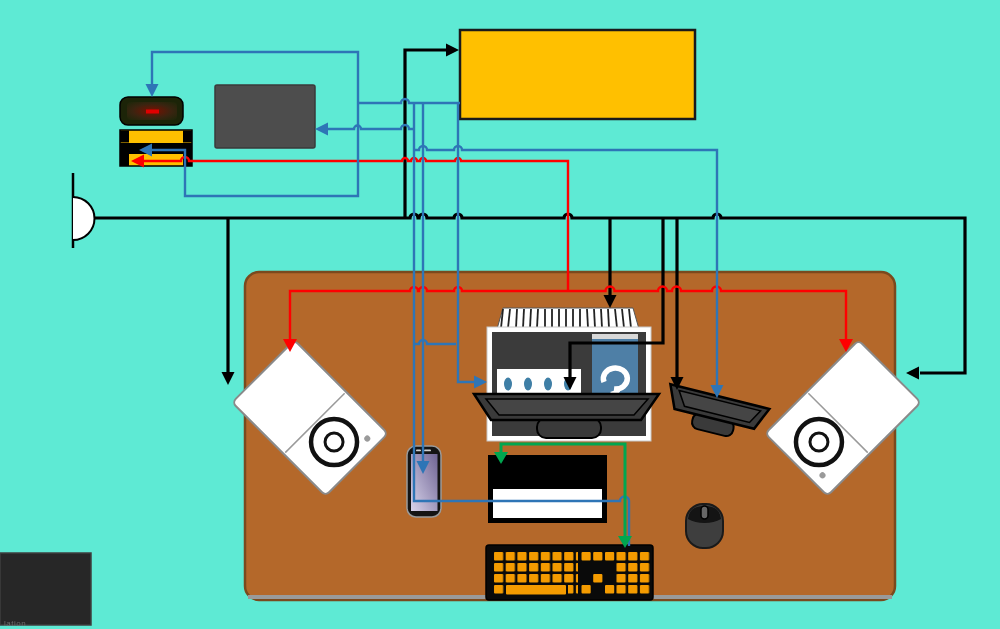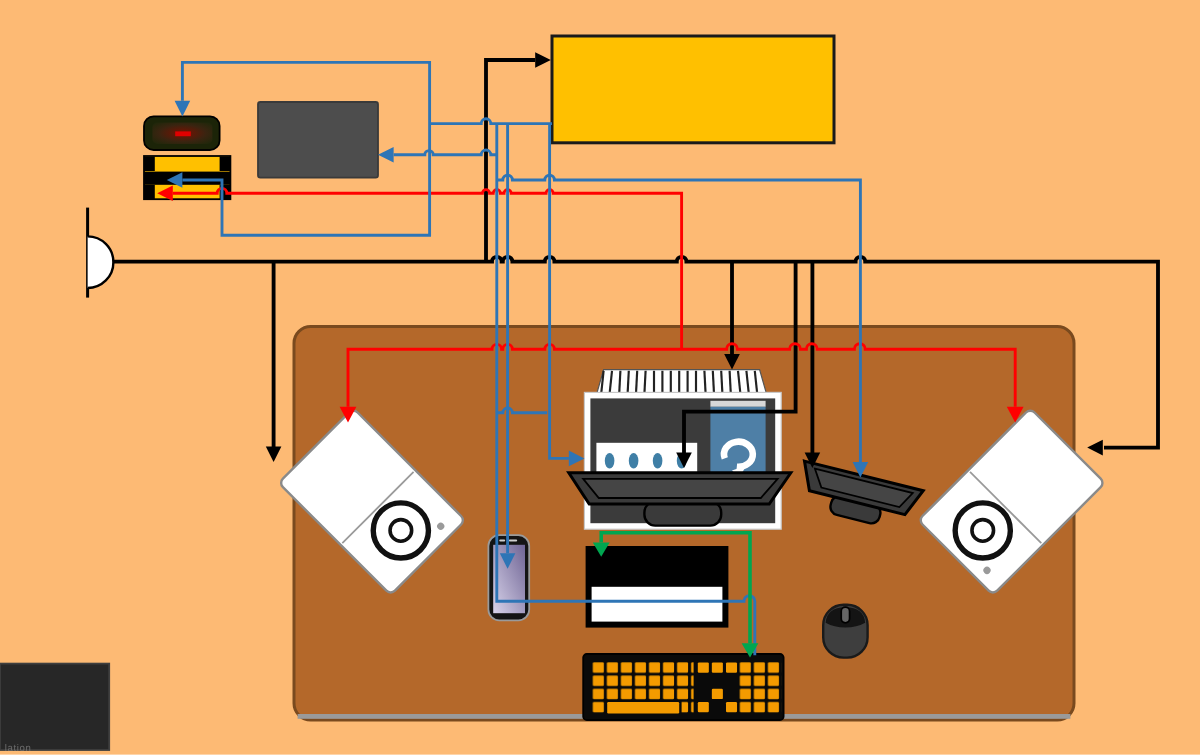--- a/index.html
+++ b/index.html
@@ -3,7 +3,7 @@
 <meta charset="utf-8">
 <style>
   html,body{margin:0;padding:0;background:#fff;font-family:"Liberation Sans",sans-serif;}
-  .stage{position:relative;width:1000px;height:629px;background:#fdba74;overflow:hidden;}
+  .stage{position:relative;width:1000px;height:629px;background:#5eead4;overflow:hidden;}
   svg{position:absolute;left:0;top:0;}
   .cable{fill:none;}
   .caption{position:absolute;left:4px;top:619px;font-size:8px;color:#6d6d6d;letter-spacing:.5px;}

